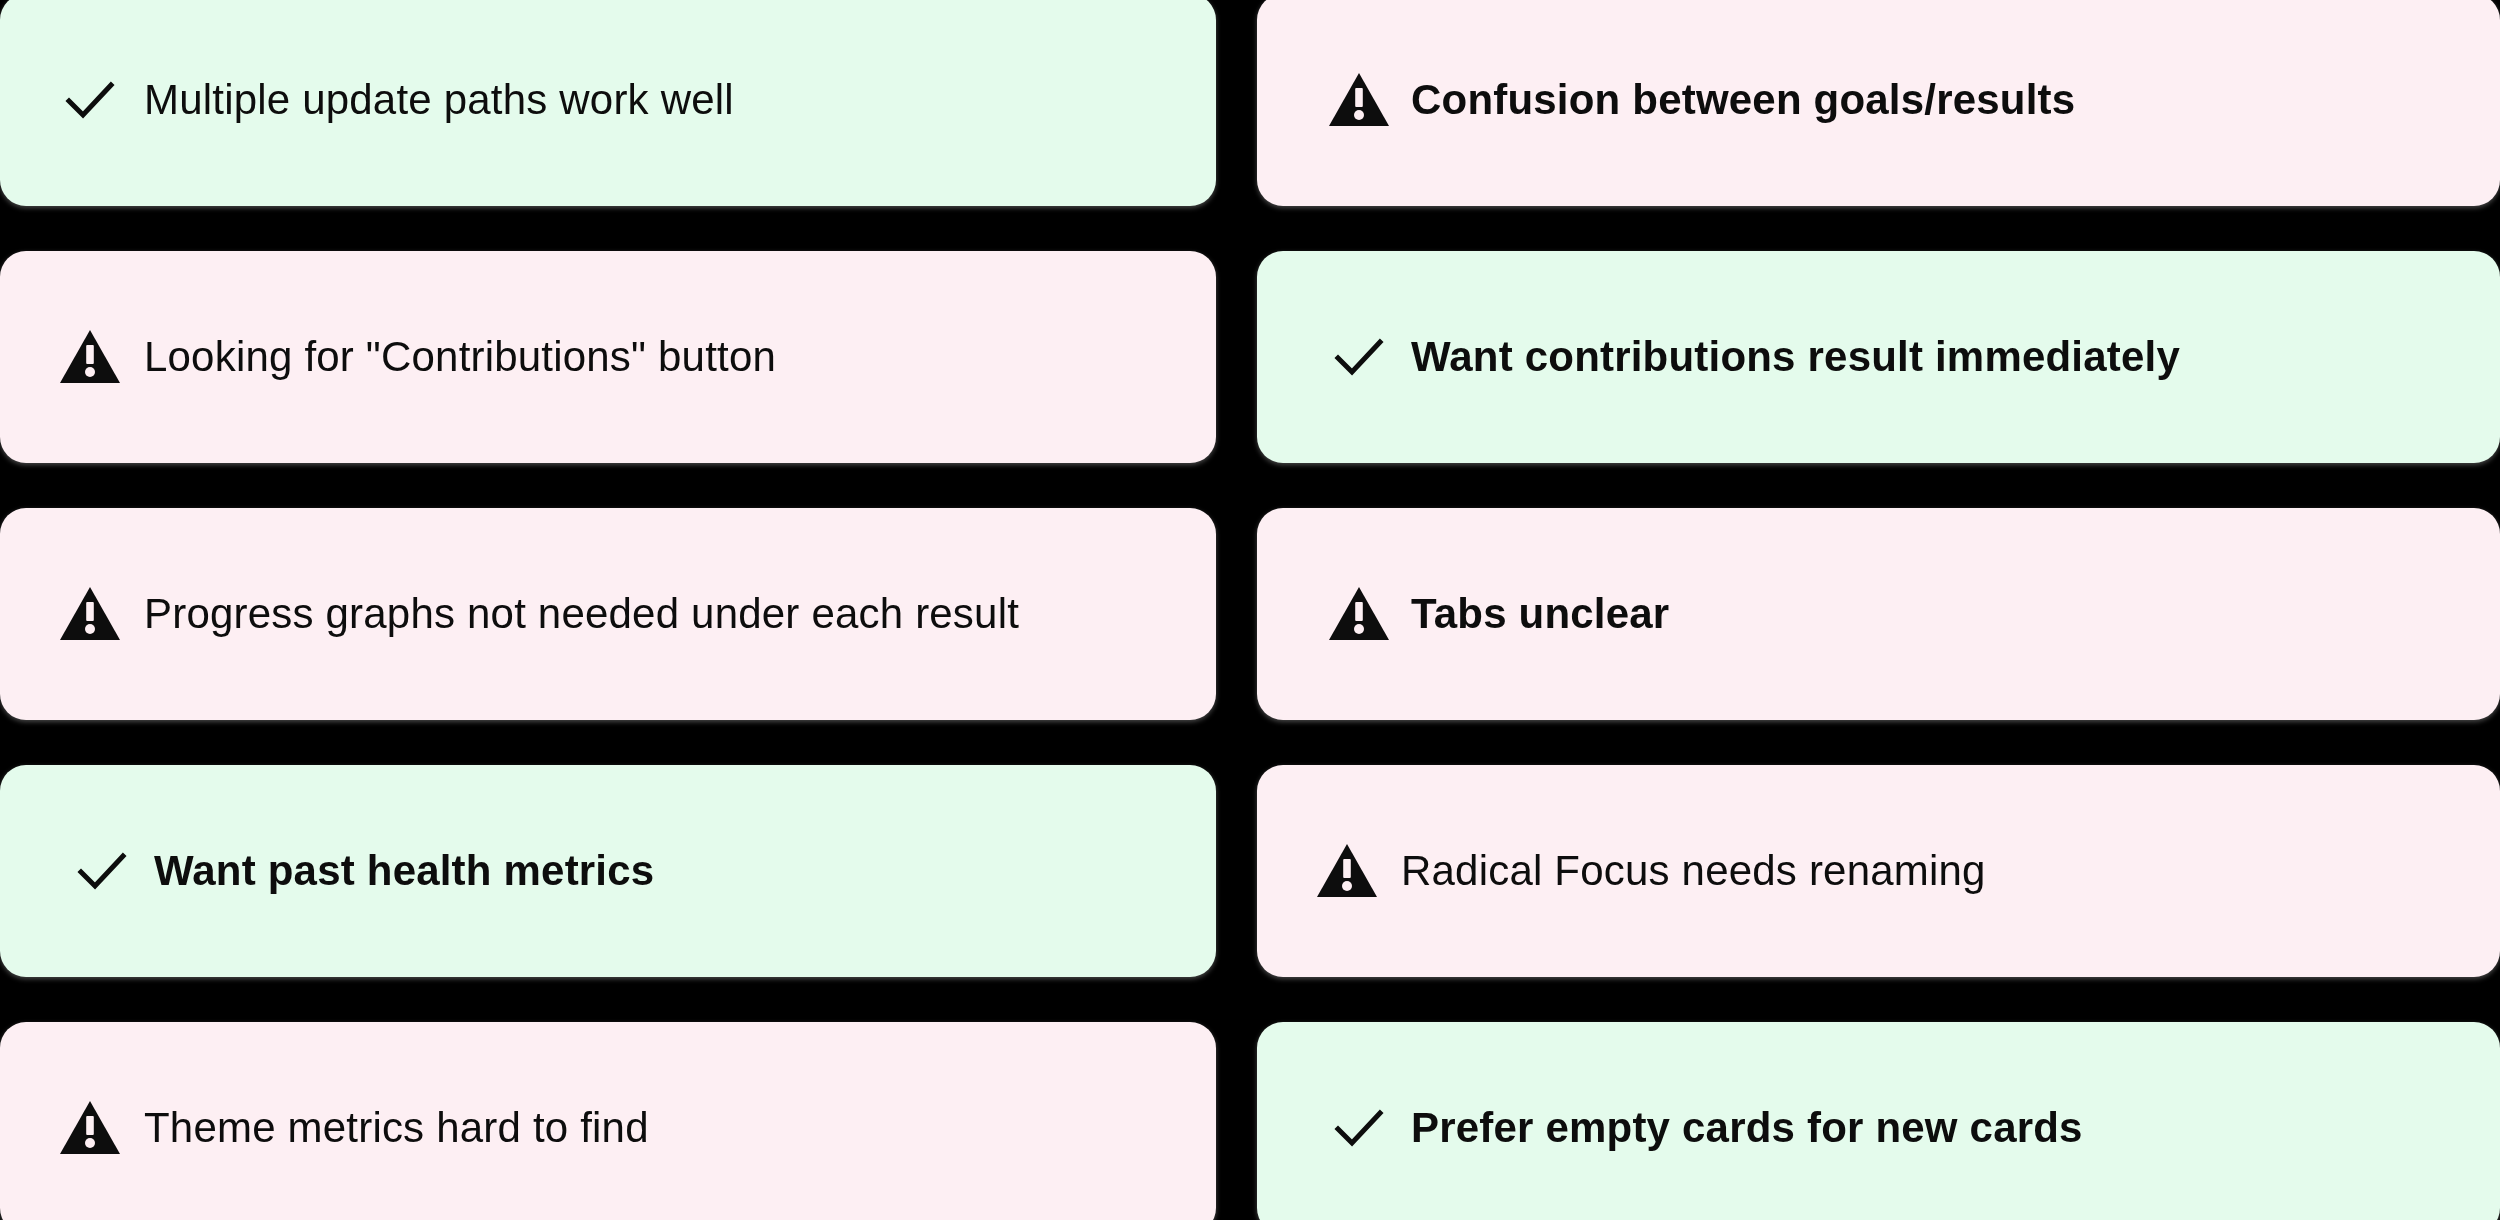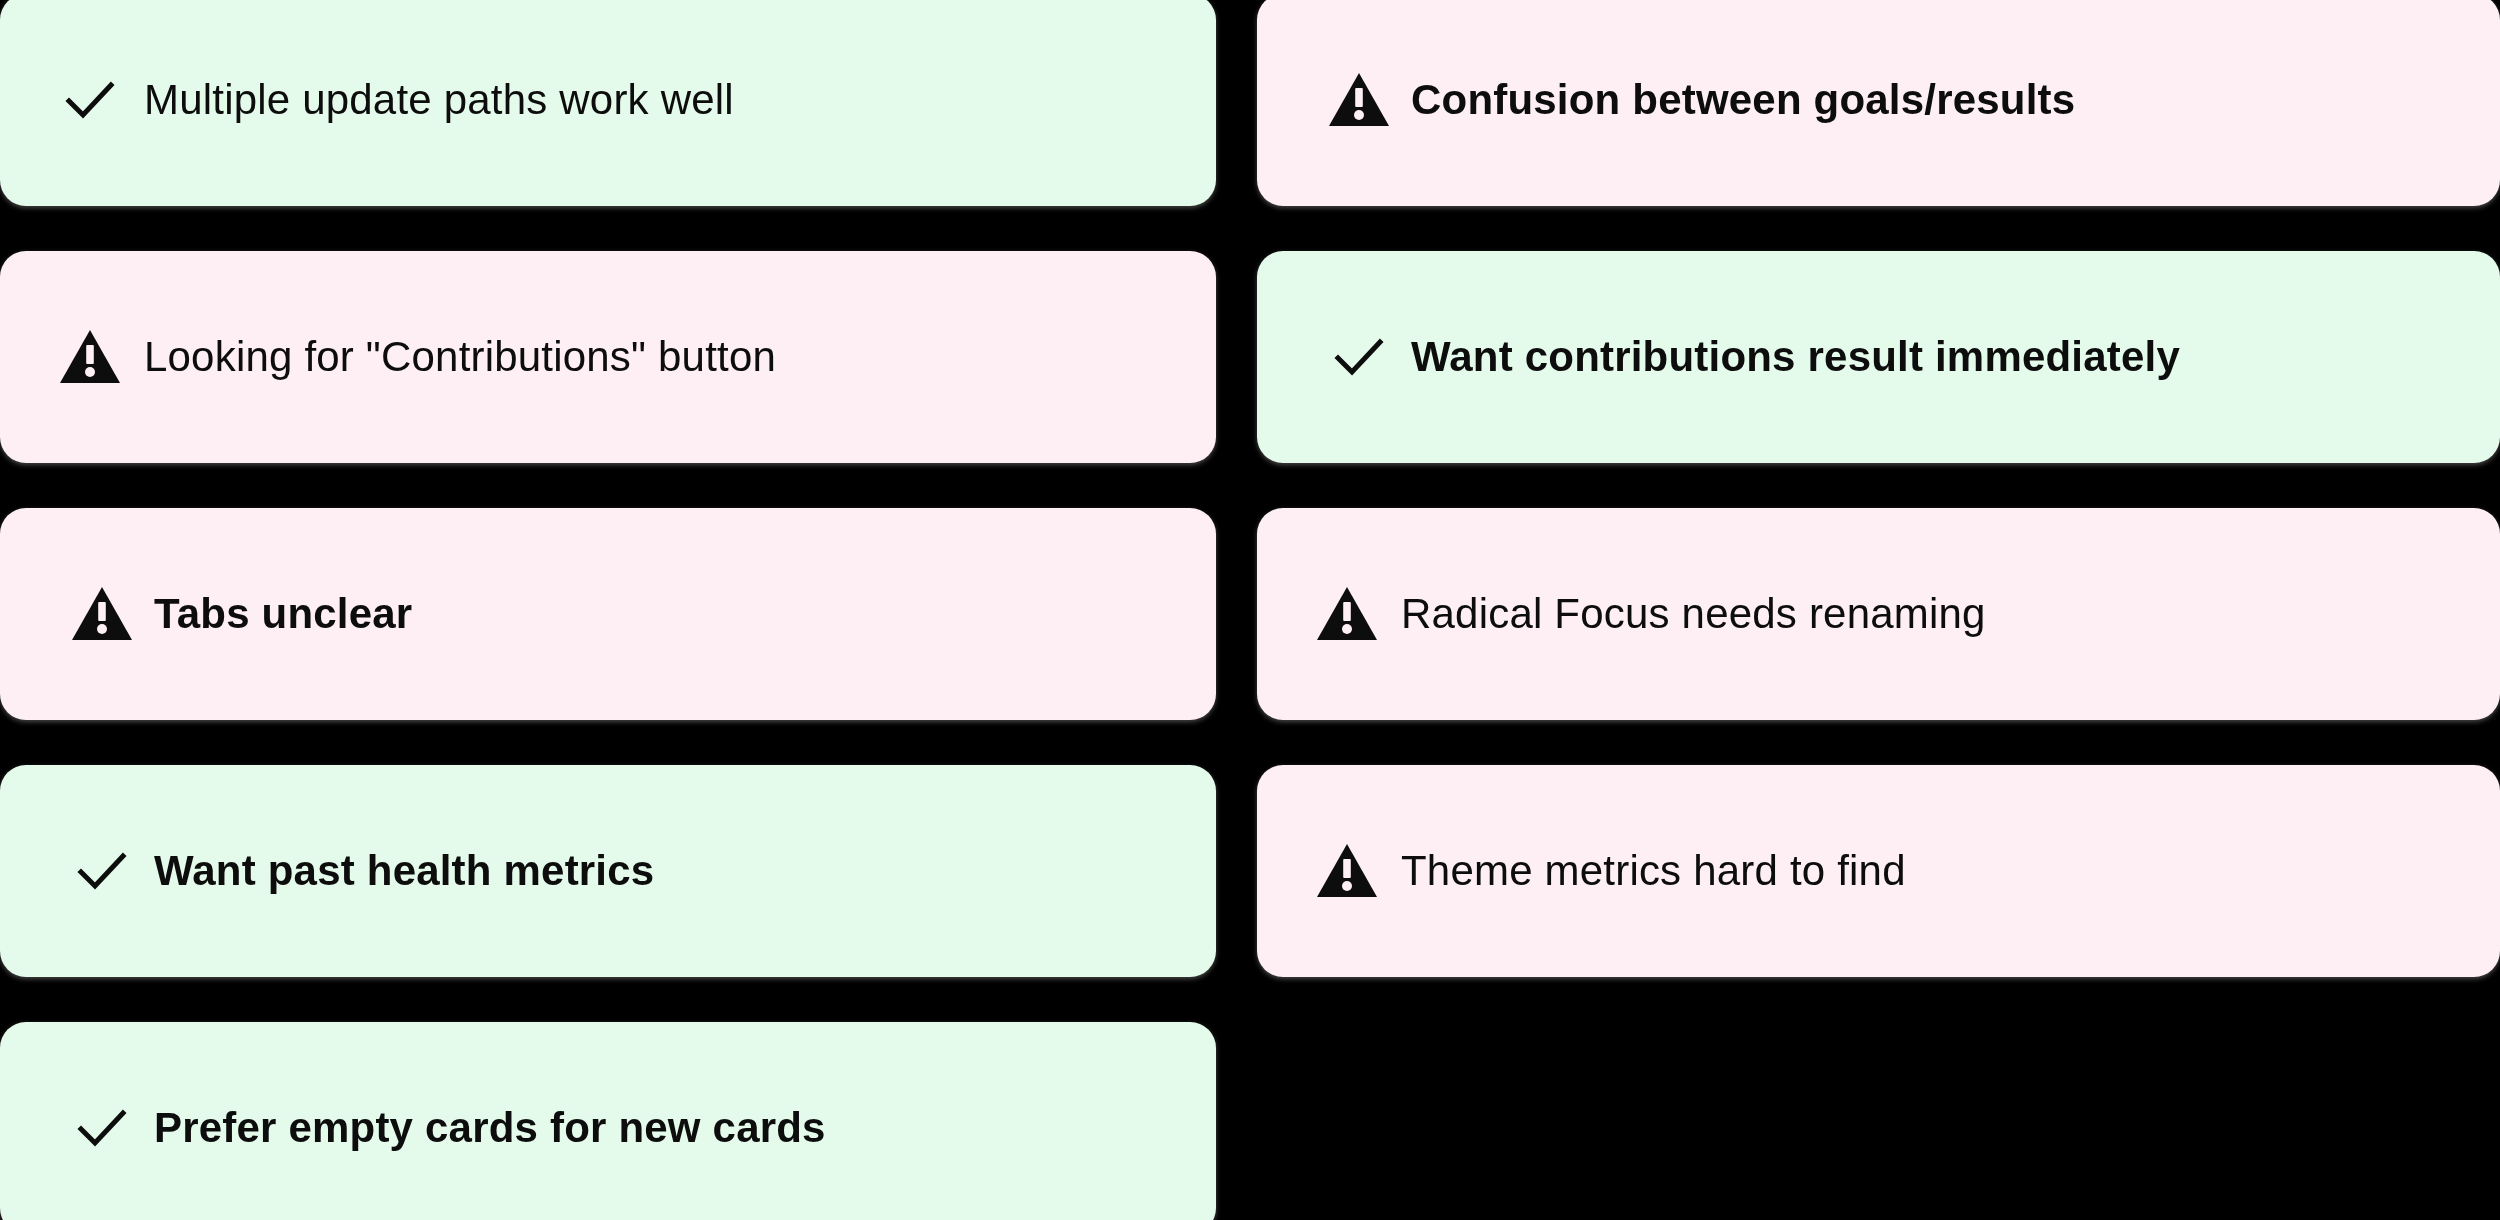--- a/index.html
+++ b/index.html
@@ -104,6 +104,16 @@
       </span>
       <span class="card-label">Want contributions result immediately</span>
     </div>
+    <div class="card warning col-left">
+      <span class="icon-slot">
+        <svg width="62" height="58" viewBox="0 0 62 58" aria-hidden="true">
+          <path d="M31 2 L61 55 L1 55 Z" fill="#0d0d0d"></path>
+          <rect x="27.2" y="17" width="7.6" height="19" rx="1" fill="#fdeff3"></rect>
+          <circle cx="31" cy="44" r="5" fill="#fdeff3"></circle>
+        </svg>
+      </span>
+      <span class="card-label">Progress graphs not needed under each result</span>
+    </div>
     <div class="card warning col-right">
       <span class="icon-slot">
         <svg width="62" height="58" viewBox="0 0 62 58" aria-hidden="true">

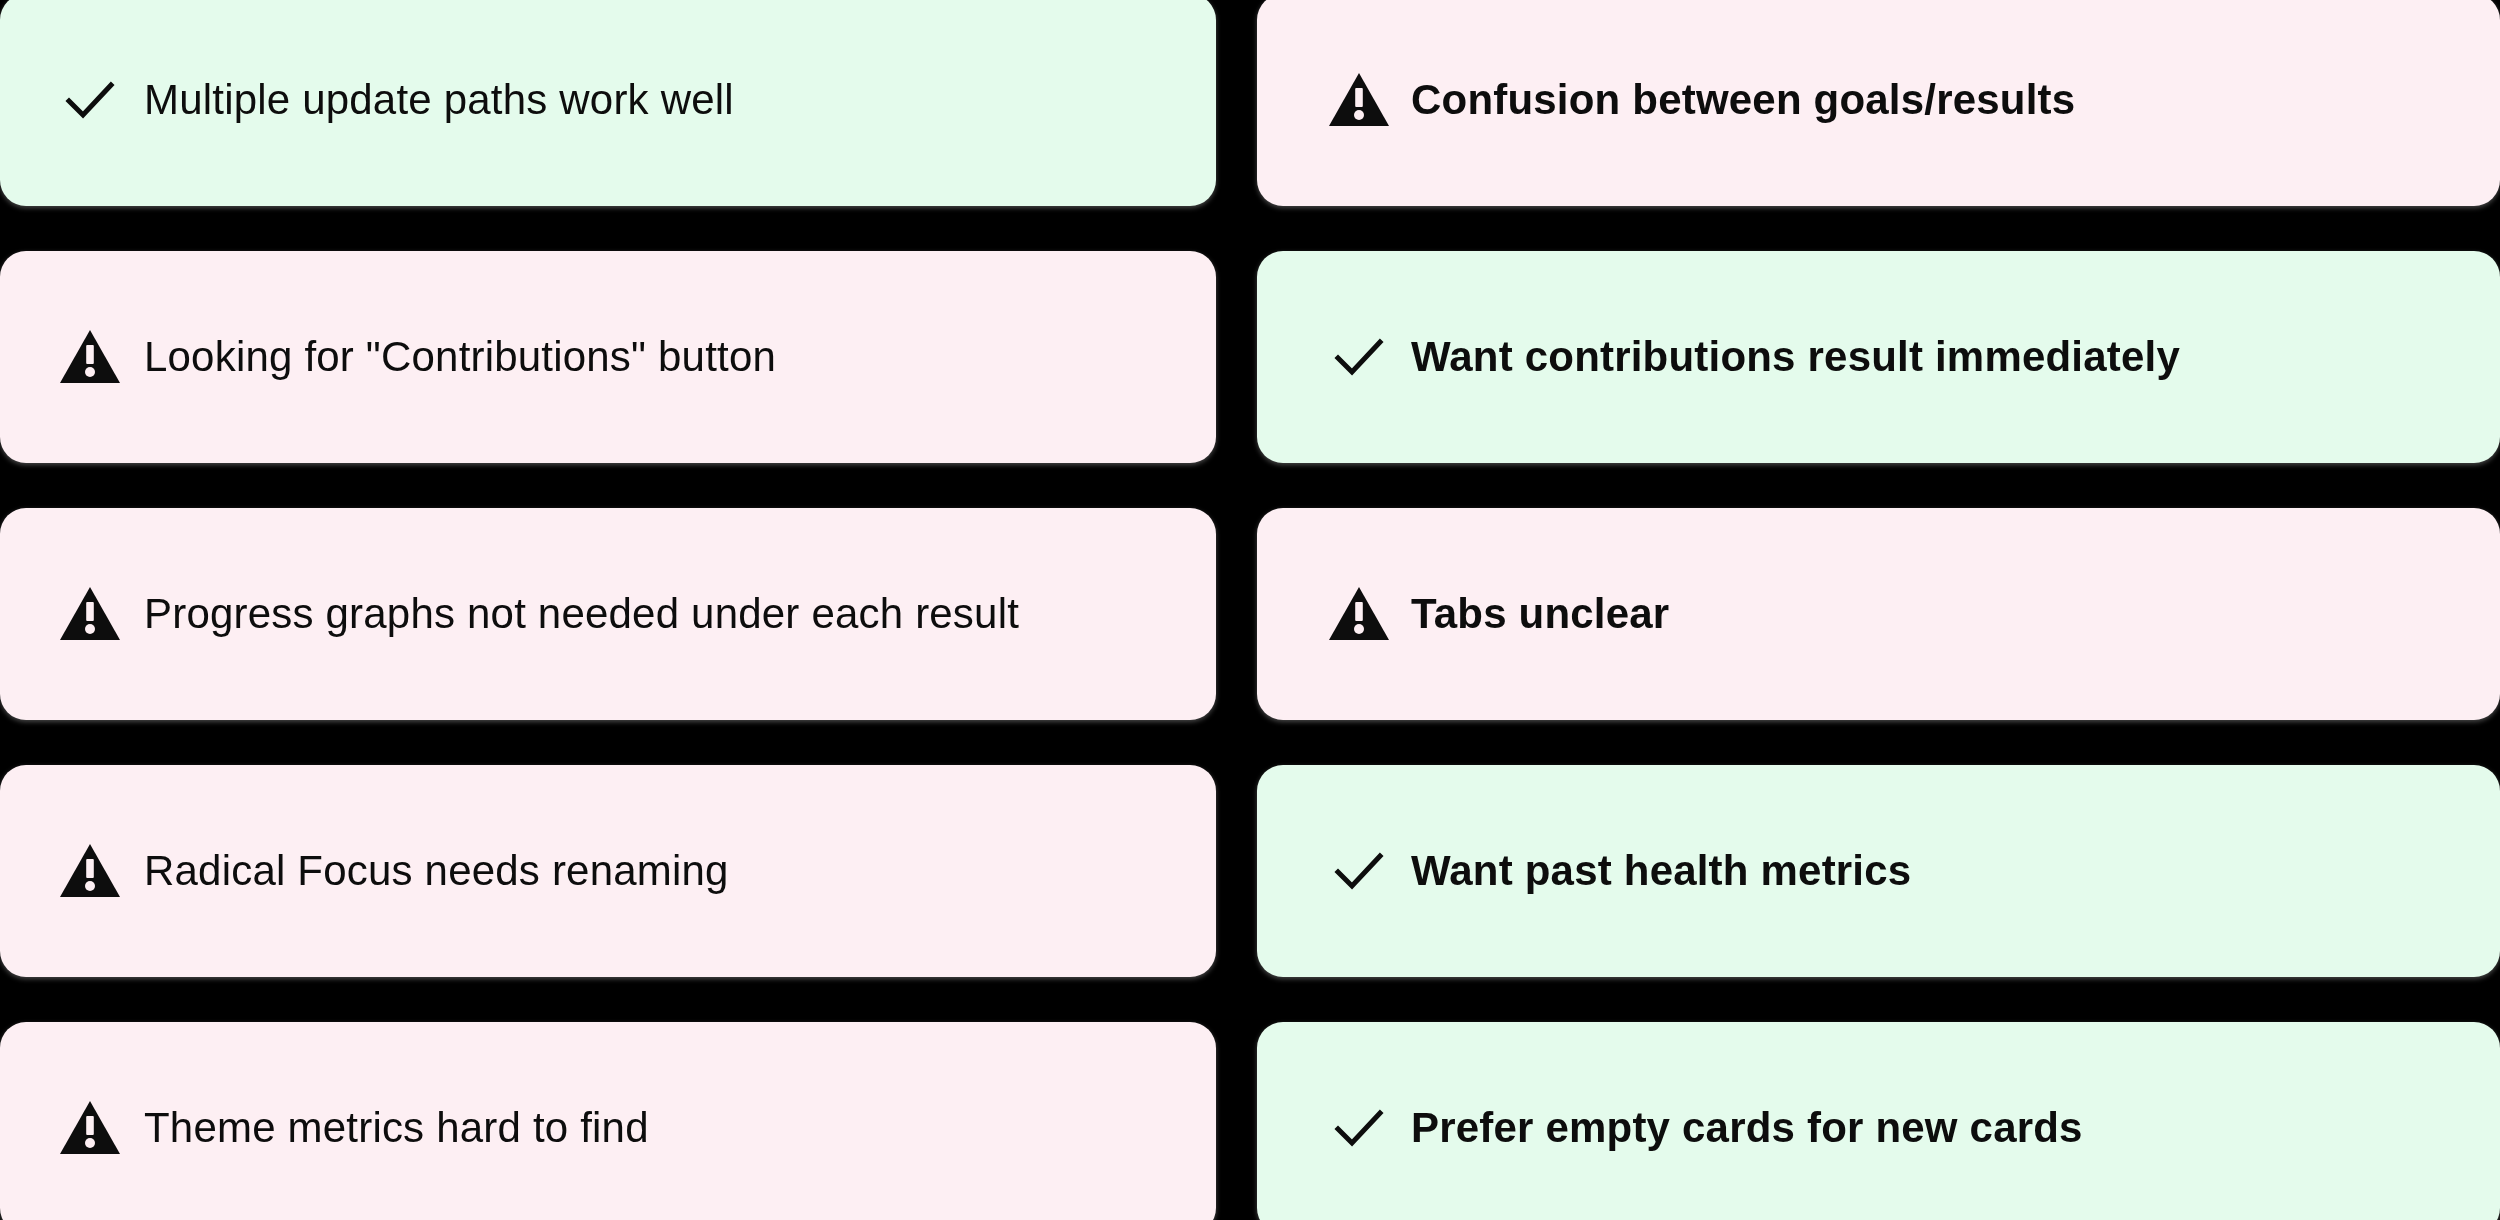--- a/index.html
+++ b/index.html
@@ -124,6 +124,14 @@
       </span>
       <span class="card-label">Tabs unclear</span>
     </div>
+    <div class="card positive col-right">
+      <span class="icon-slot">
+        <svg width="62" height="62" viewBox="0 0 62 62" aria-hidden="true">
+          <path d="M10 32 L24 46 L52 16" fill="none" stroke="#0d0d0d" stroke-width="5" stroke-linecap="square" stroke-linejoin="miter"></path>
+        </svg>
+      </span>
+      <span class="card-label">Want past health metrics</span>
+    </div>
     <div class="card warning col-left">
       <span class="icon-slot">
         <svg width="62" height="58" viewBox="0 0 62 58" aria-hidden="true">
@@ -133,14 +141,6 @@
         </svg>
       </span>
       <span class="card-label">Radical Focus needs renaming</span>
-    </div>
-    <div class="card positive col-right">
-      <span class="icon-slot">
-        <svg width="62" height="62" viewBox="0 0 62 62" aria-hidden="true">
-          <path d="M10 32 L24 46 L52 16" fill="none" stroke="#0d0d0d" stroke-width="5" stroke-linecap="square" stroke-linejoin="miter"></path>
-        </svg>
-      </span>
-      <span class="card-label">Want past health metrics</span>
     </div>
     <div class="card warning col-left">
       <span class="icon-slot">

